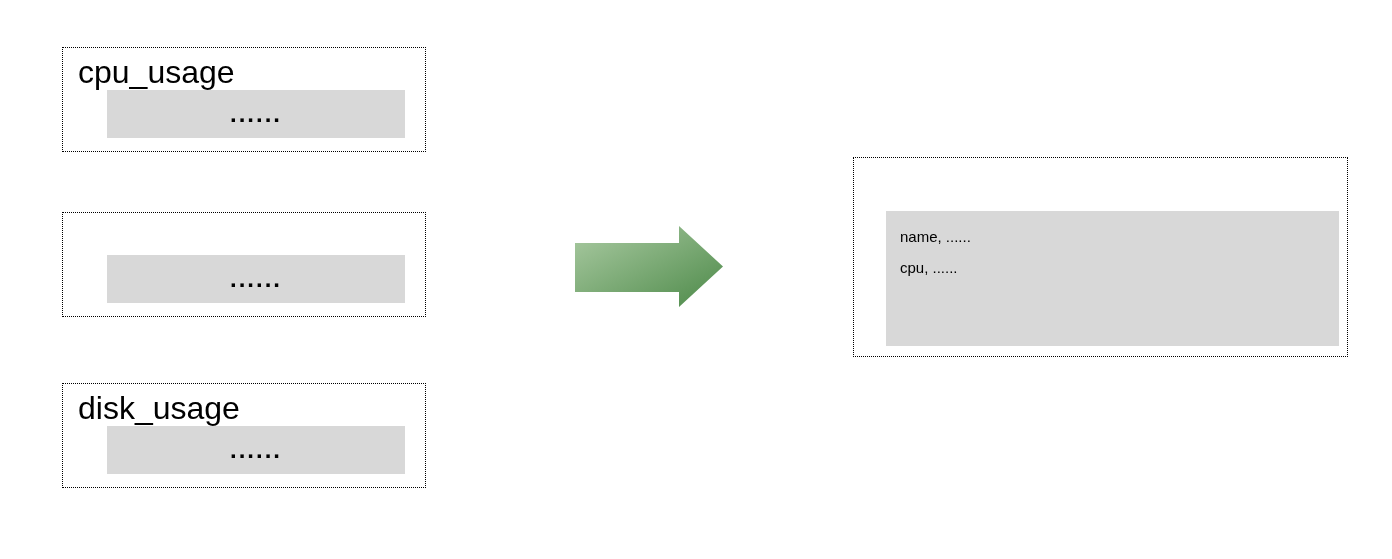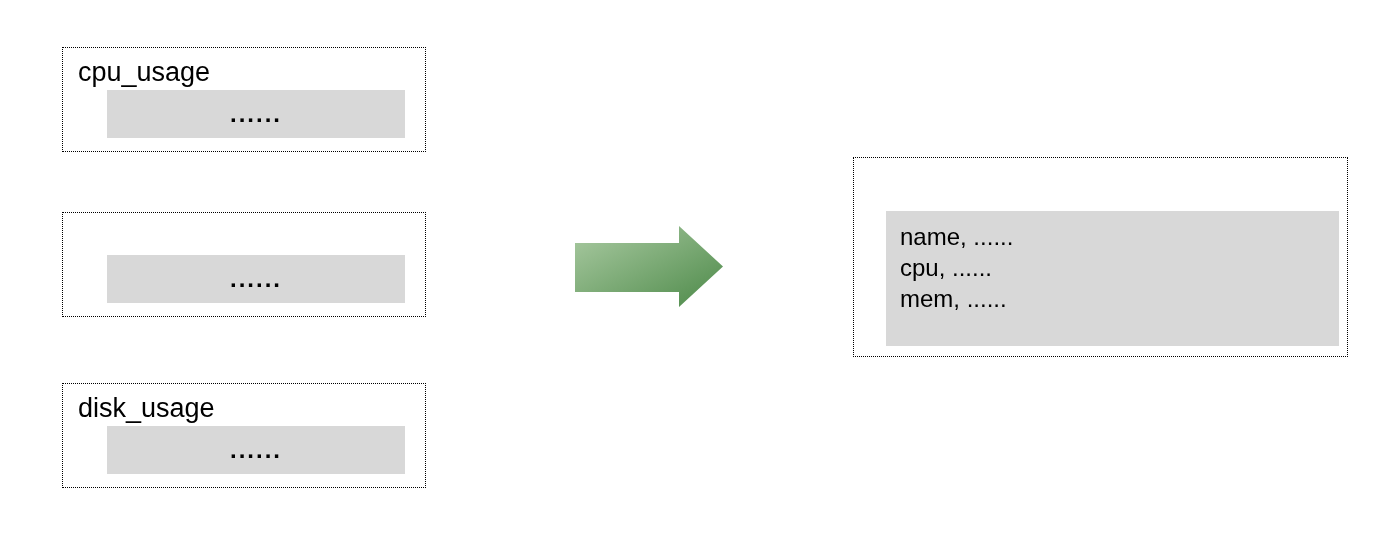--- a/index.html
+++ b/index.html
@@ -29,7 +29,7 @@
     position: absolute;
     left: 15px;
     top: 8px;
-    font-size: 27px;
+    font-size: 32px;
     line-height: 32px;
     color: #000000;
     white-space: nowrap;

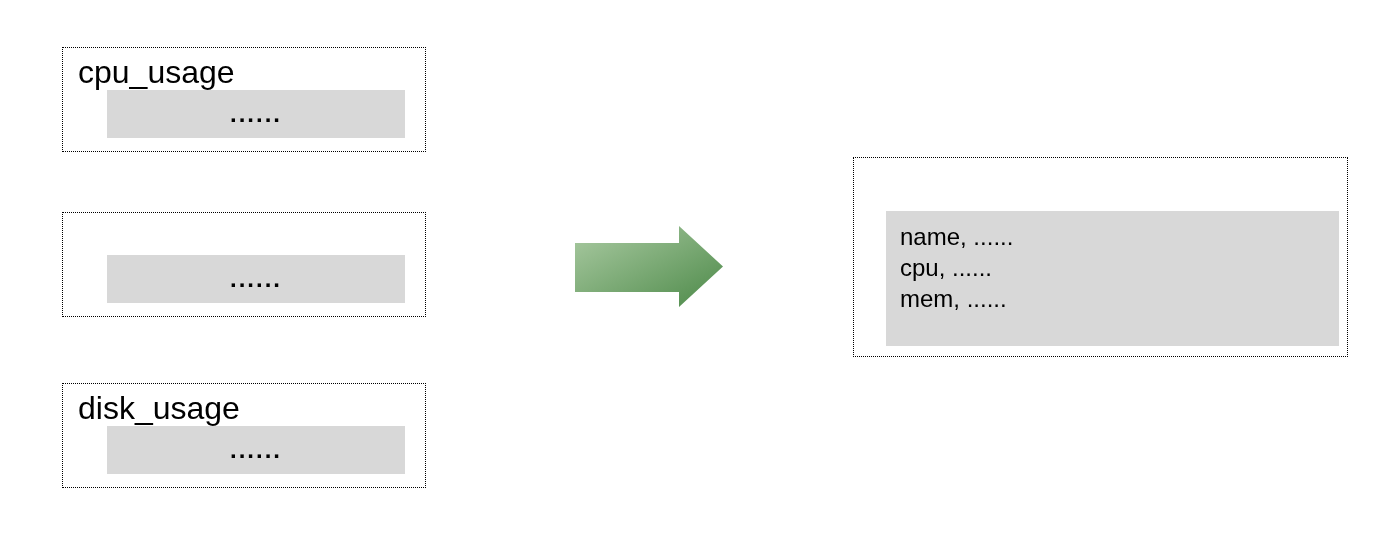--- a/index.html
+++ b/index.html
@@ -77,7 +77,7 @@
   }
 
   .result-row {
-    font-size: 24px;
+    font-size: 15px;
     line-height: 31px;
     color: #000000;
     white-space: nowrap;

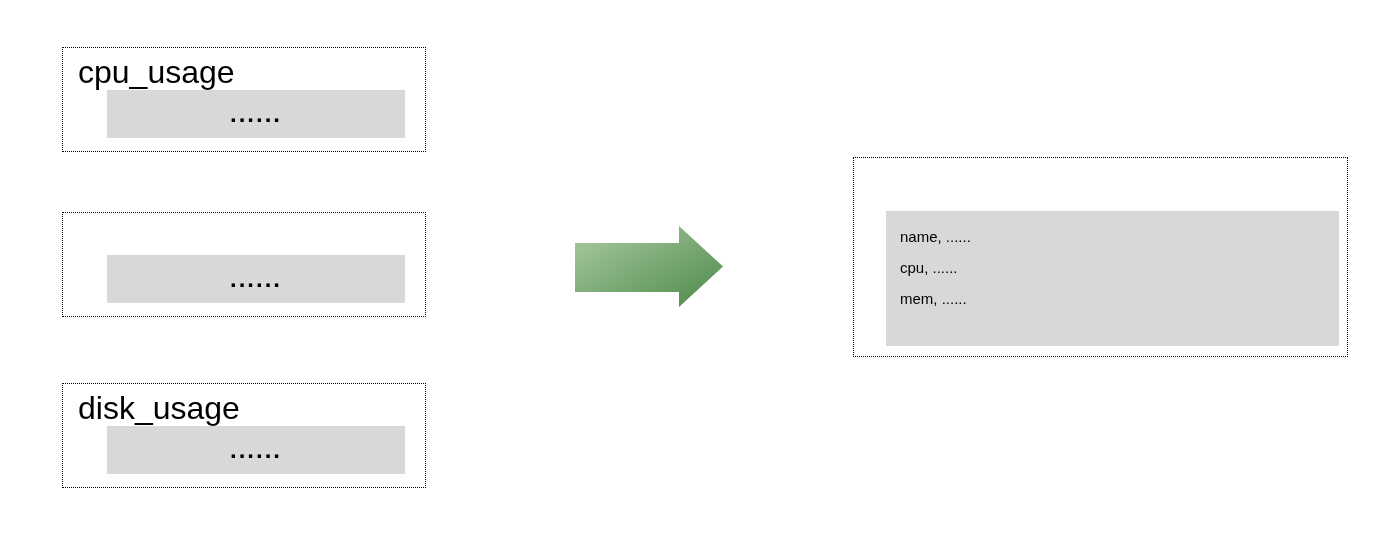--- a/index.html
+++ b/index.html
@@ -124,7 +124,6 @@
     <div class="result-inner">
       <div class="result-row">name, ......</div>
       <div class="result-row">cpu, ......</div>
-      <div class="result-row">mem, ......</div>
     </div>
   </div>
 

